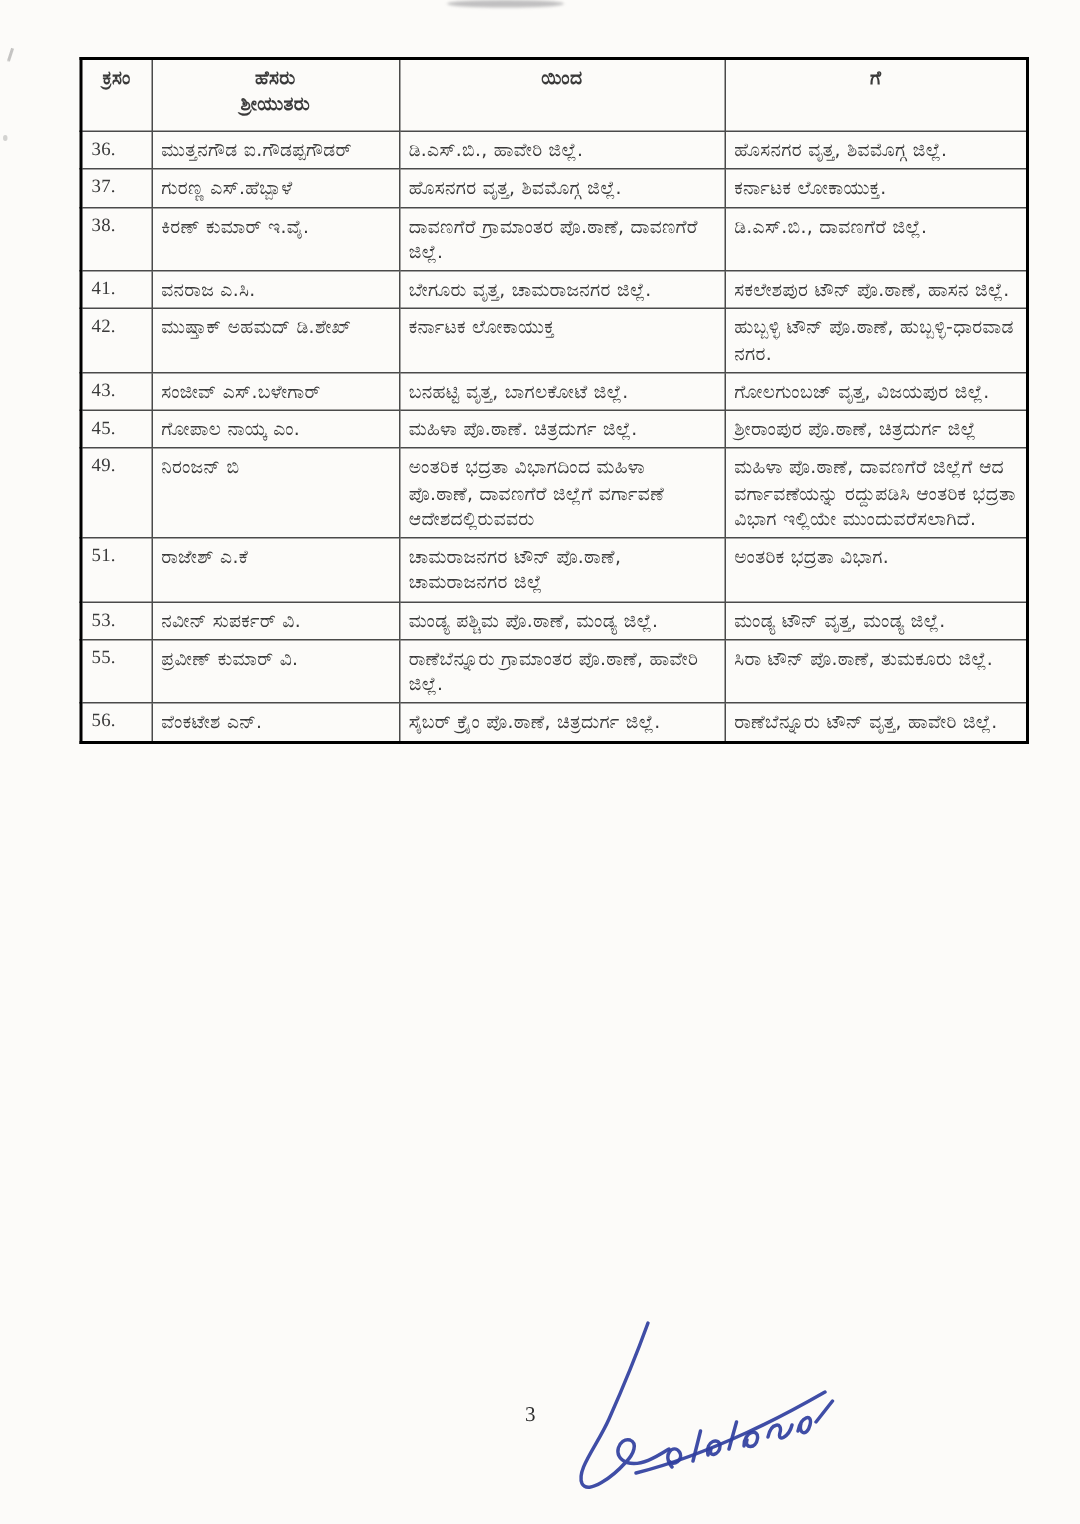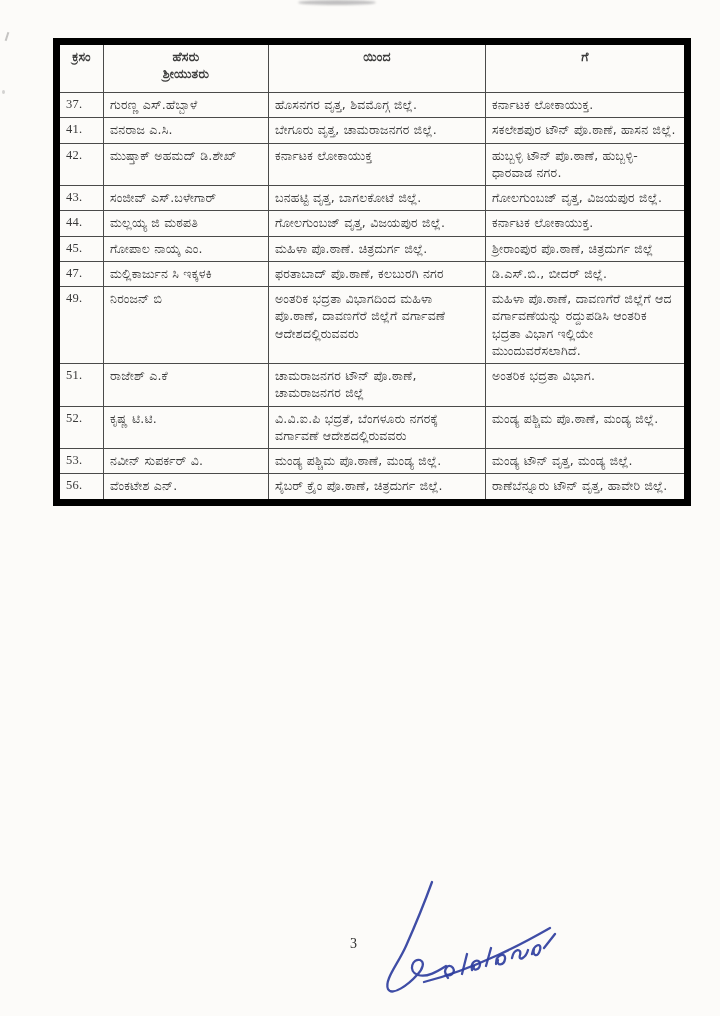--- a/index.html
+++ b/index.html
@@ -51,7 +51,7 @@
     word-wrap: break-word;
     overflow: hidden;
   }
-  table.doc-table { border: 7px solid #000000; }
+  table.doc-table { border: 2px solid #000000; }
   thead th {
     font-weight: 700;
     text-align: center;

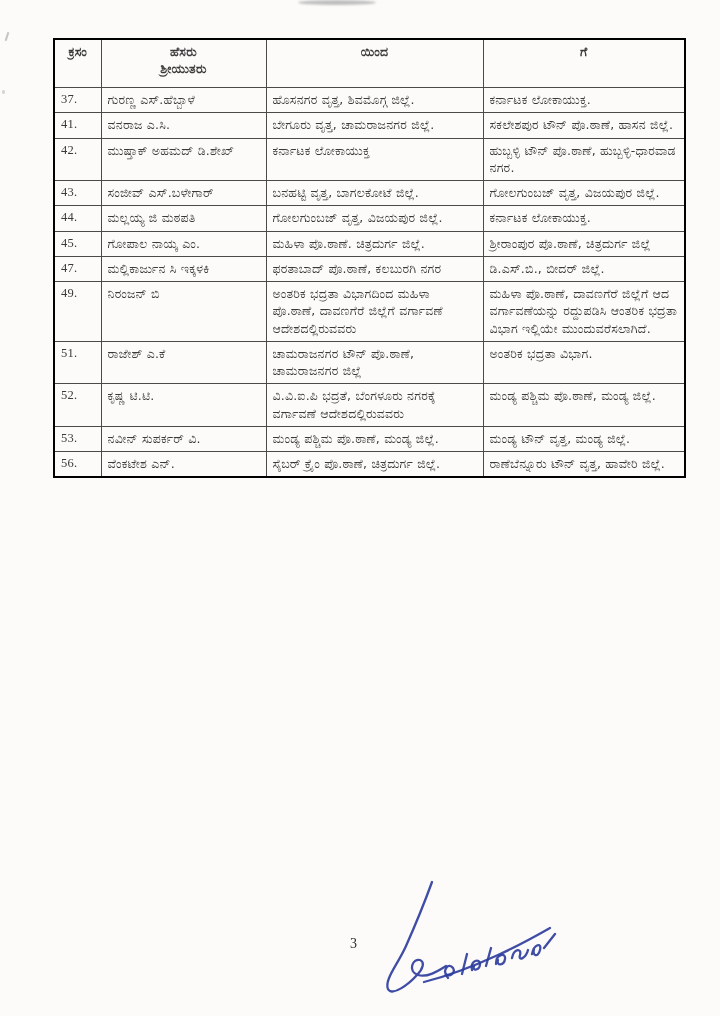--- a/index.html
+++ b/index.html
@@ -116,6 +116,12 @@
       </tr>
     </thead>
     <tbody>
+    <tr>
+      <td class="c-sl">36.</td>
+      <td class="c-name">ಮುತ್ತನಗೌಡ ಐ.ಗೌಡಪ್ಪಗೌಡರ್</td>
+      <td class="c-from">ಡಿ.ಎಸ್.ಬಿ., ಹಾವೇರಿ ಜಿಲ್ಲೆ.</td>
+      <td class="c-to">ಹೊಸನಗರ ವೃತ್ತ, ಶಿವಮೊಗ್ಗ ಜಿಲ್ಲೆ.</td>
+    </tr>
 
     <tr>
       <td class="c-sl">37.</td>

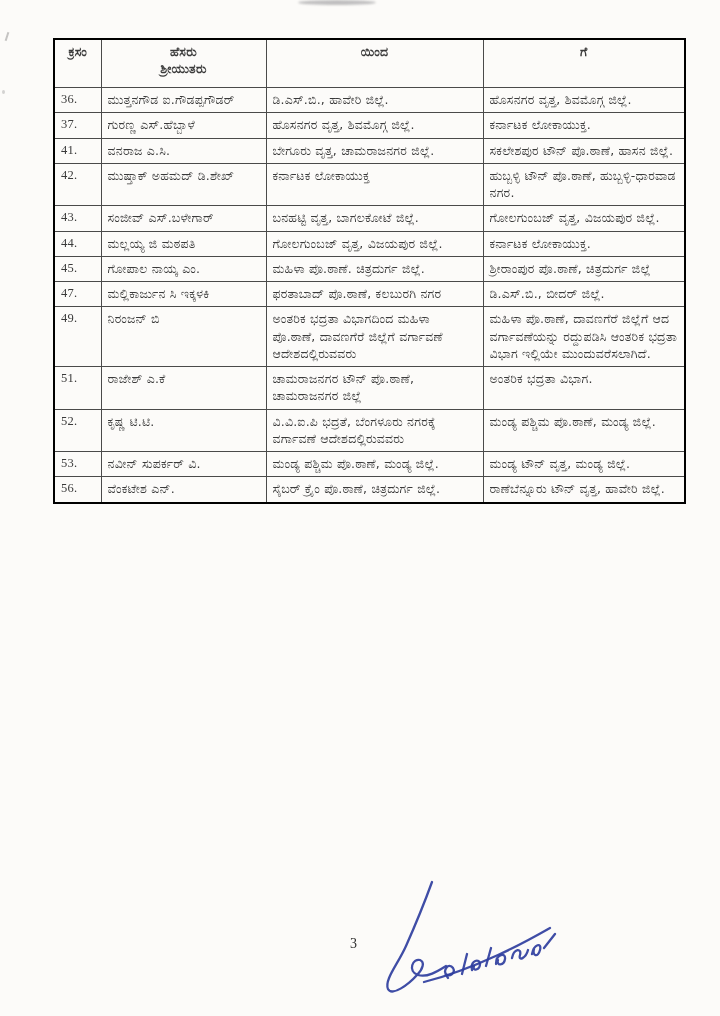--- a/index.html
+++ b/index.html
@@ -130,6 +130,12 @@
       <td class="c-to">ಕರ್ನಾಟಕ ಲೋಕಾಯುಕ್ತ.</td>
     </tr>
 
+    <tr>
+      <td class="c-sl">38.</td>
+      <td class="c-name">ಕಿರಣ್ ಕುಮಾರ್ ಇ.ವೈ.</td>
+      <td class="c-from">ದಾವಣಗೆರೆ ಗ್ರಾಮಾಂತರ ಪೊ.ಠಾಣೆ, ದಾವಣಗೆರೆ ಜಿಲ್ಲೆ.</td>
+      <td class="c-to">ಡಿ.ಎಸ್.ಬಿ., ದಾವಣಗೆರೆ ಜಿಲ್ಲೆ.</td>
+    </tr>
 
 
 

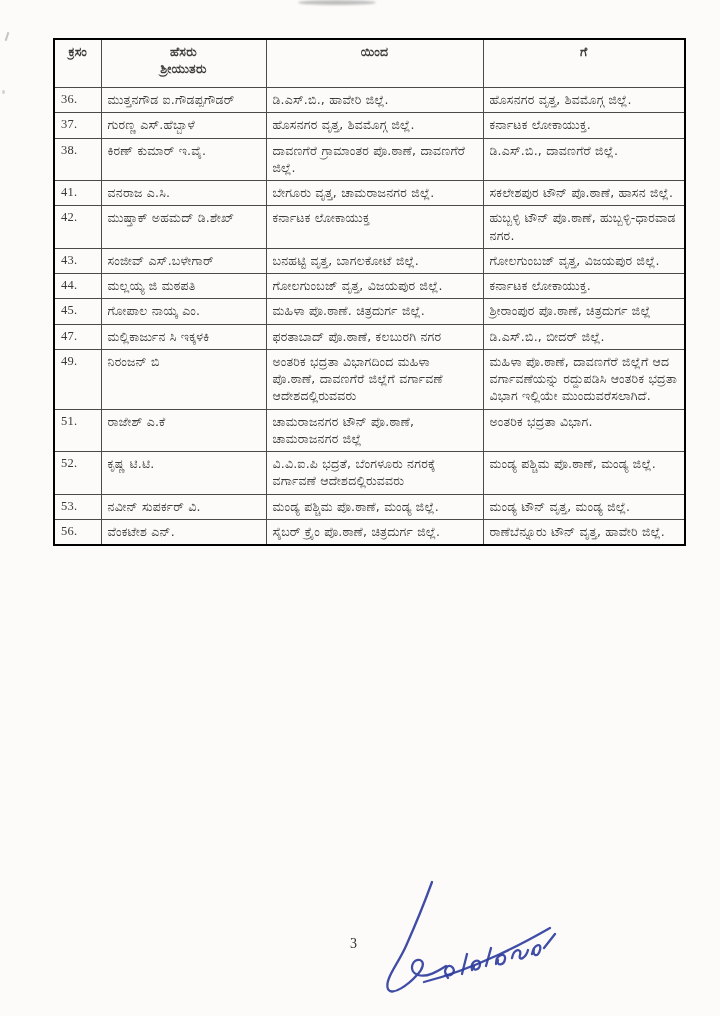--- a/index.html
+++ b/index.html
@@ -160,12 +160,6 @@
       <td class="c-to">ಗೋಲಗುಂಬಜ್ ವೃತ್ತ, ವಿಜಯಪುರ ಜಿಲ್ಲೆ.</td>
     </tr>
 
-    <tr>
-      <td class="c-sl">44.</td>
-      <td class="c-name">ಮಲ್ಲಯ್ಯ ಜಿ ಮಠಪತಿ</td>
-      <td class="c-from">ಗೋಲಗುಂಬಜ್ ವೃತ್ತ, ವಿಜಯಪುರ ಜಿಲ್ಲೆ.</td>
-      <td class="c-to">ಕರ್ನಾಟಕ ಲೋಕಾಯುಕ್ತ.</td>
-    </tr>
 
     <tr>
       <td class="c-sl">45.</td>

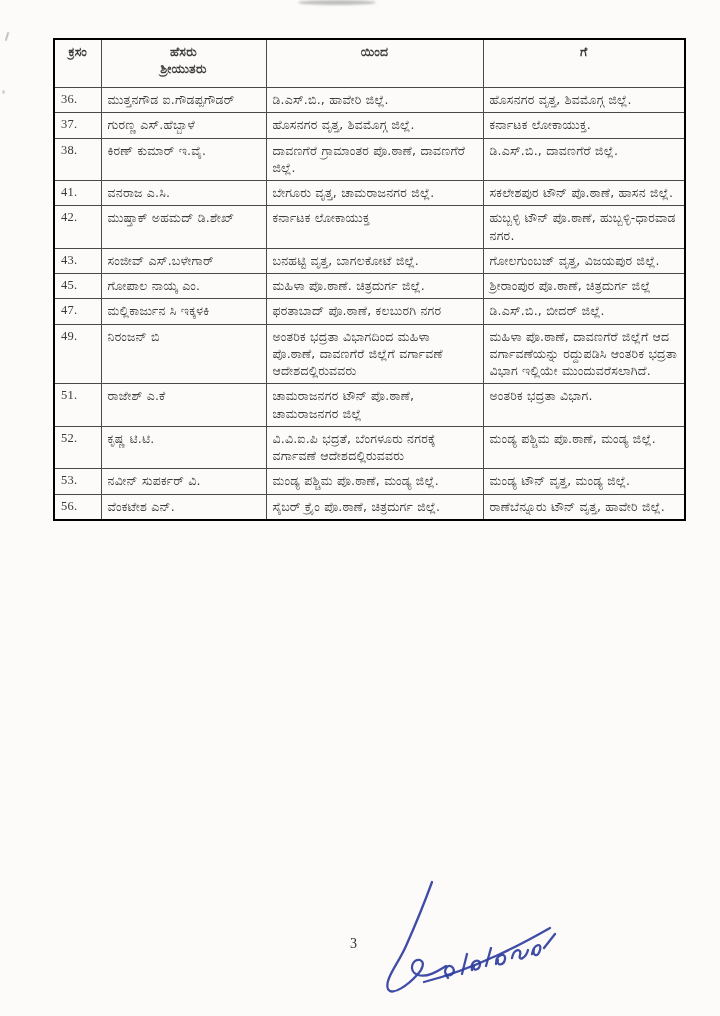--- a/index.html
+++ b/index.html
@@ -169,12 +169,6 @@
     </tr>
 
 
-    <tr>
-      <td class="c-sl">47.</td>
-      <td class="c-name">ಮಲ್ಲಿಕಾರ್ಜುನ ಸಿ ಇಕ್ಕಳಕಿ</td>
-      <td class="c-from">ಫರತಾಬಾದ್ ಪೊ.ಠಾಣೆ, ಕಲಬುರಗಿ ನಗರ</td>
-      <td class="c-to">ಡಿ.ಎಸ್.ಬಿ., ಬೀದರ್ ಜಿಲ್ಲೆ.</td>
-    </tr>
 
 
     <tr>

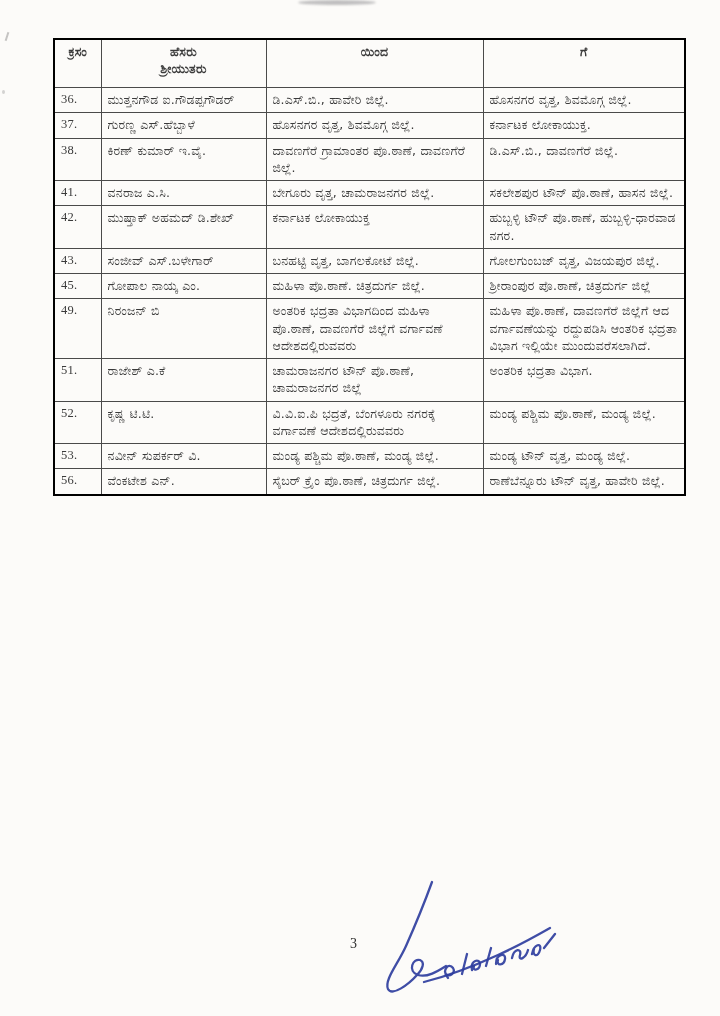--- a/index.html
+++ b/index.html
@@ -186,12 +186,6 @@
       <td class="c-to">ಅಂತರಿಕ ಭದ್ರತಾ ವಿಭಾಗ.</td>
     </tr>
 
-    <tr>
-      <td class="c-sl">52.</td>
-      <td class="c-name">ಕೃಷ್ಣ ಟಿ.ಟಿ.</td>
-      <td class="c-from">ವಿ.ವಿ.ಐ.ಪಿ ಭದ್ರತೆ, ಬೆಂಗಳೂರು ನಗರಕ್ಕೆ ವರ್ಗಾವಣೆ ಆದೇಶದಲ್ಲಿರುವವರು</td>
-      <td class="c-to">ಮಂಡ್ಯ ಪಶ್ಚಿಮ ಪೊ.ಠಾಣೆ, ಮಂಡ್ಯ ಜಿಲ್ಲೆ.</td>
-    </tr>
 
     <tr>
       <td class="c-sl">53.</td>

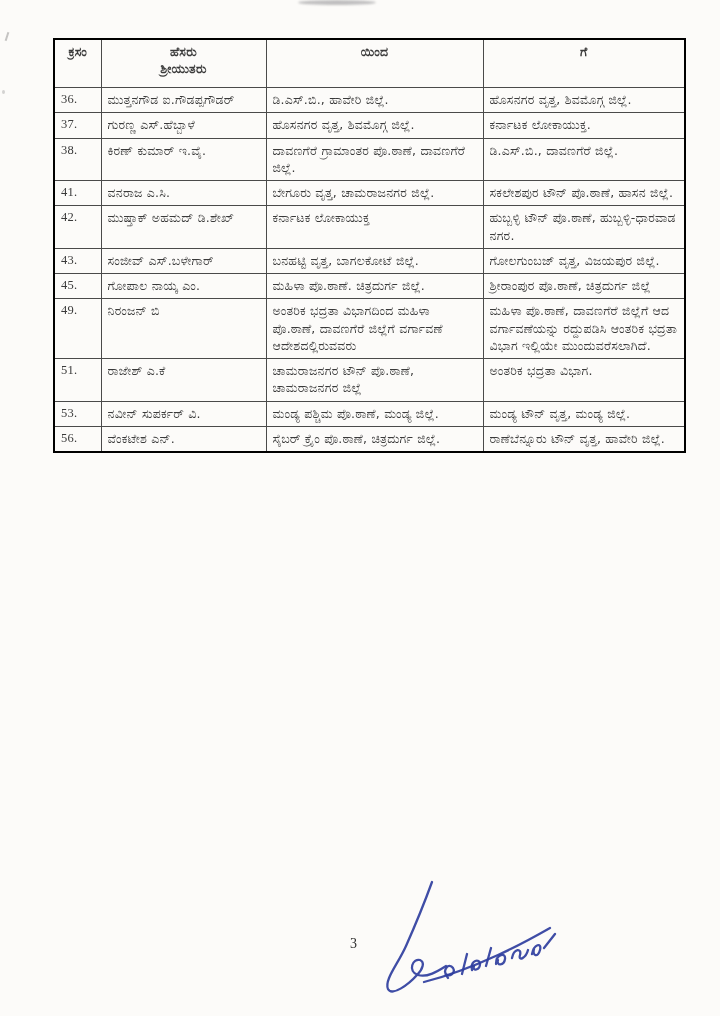--- a/index.html
+++ b/index.html
@@ -195,6 +195,12 @@
     </tr>
 
 
+    <tr>
+      <td class="c-sl">55.</td>
+      <td class="c-name">ಪ್ರವೀಣ್ ಕುಮಾರ್ ವಿ.</td>
+      <td class="c-from">ರಾಣೆಬೆನ್ನೂರು ಗ್ರಾಮಾಂತರ ಪೊ.ಠಾಣೆ, ಹಾವೇರಿ ಜಿಲ್ಲೆ.</td>
+      <td class="c-to">ಸಿರಾ ಟೌನ್ ಪೊ.ಠಾಣೆ, ತುಮಕೂರು ಜಿಲ್ಲೆ.</td>
+    </tr>
 
     <tr>
       <td class="c-sl">56.</td>

